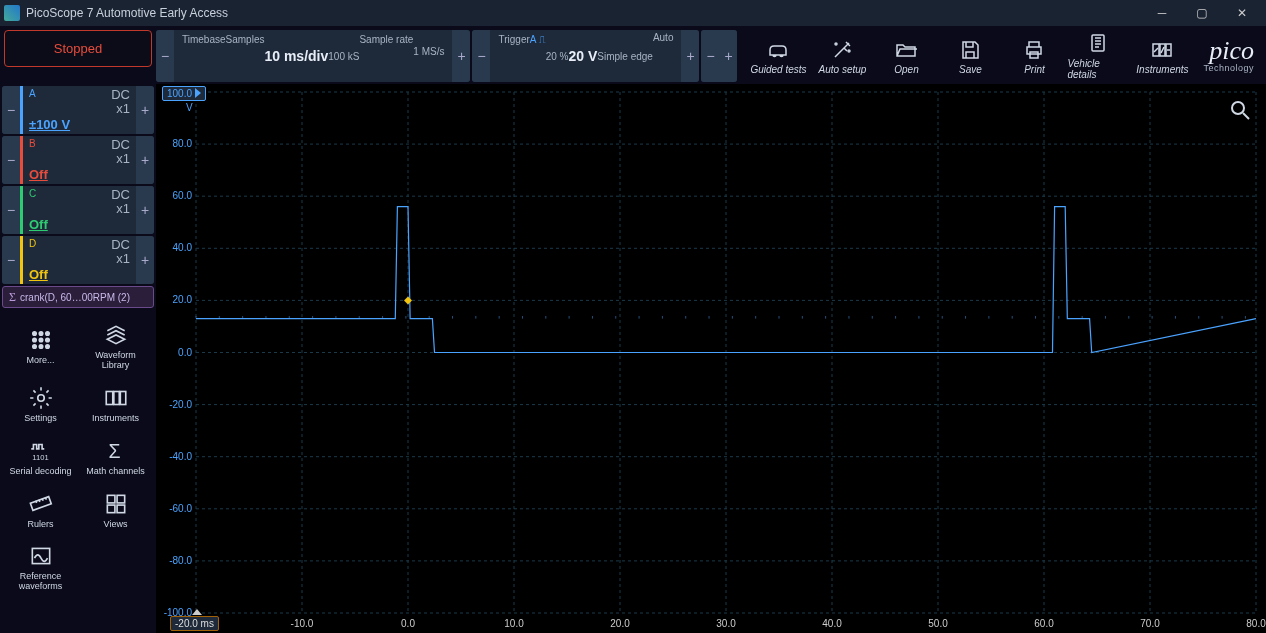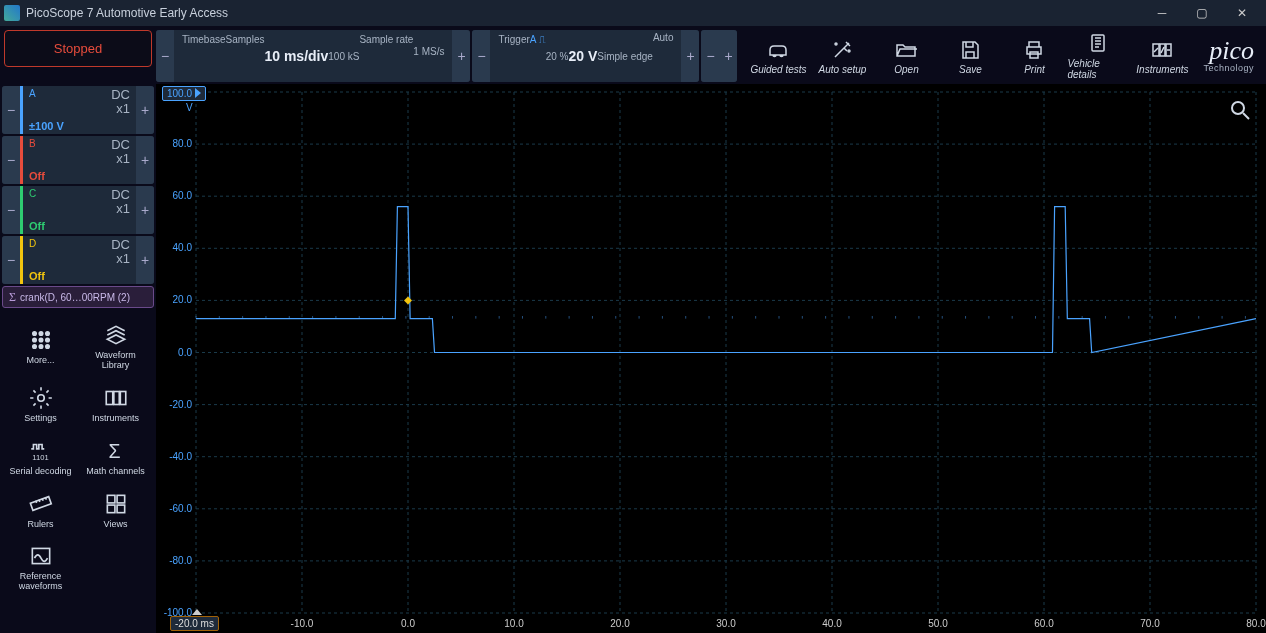--- a/index.html
+++ b/index.html
@@ -44,7 +44,7 @@
 .chan .cbtn.minus{border-radius:3px 0 0 3px;} .chan .cbtn.plus{border-radius:0 3px 3px 0;}
 .chan .cbody { flex:1; padding: 2px 6px; display:flex; flex-direction:column; justify-content:space-between; border-left: 3px solid transparent;}
 .chan .crow1{display:flex;justify-content:space-between;font-size:10px;}
-.chan .crow2{font-size:11px;font-weight:600;}
+.chan .crow2{font-size:13px;font-weight:600;text-decoration:underline;}
 .chan.A .cbody{border-left-color:#4aa3ff;} .chan.A .cid,.chan.A .cval{color:#4aa3ff;}
 .chan.B .cbody{border-left-color:#e74c3c;} .chan.B .cid{color:#e74c3c;} .chan.B .cval{color:#e74c3c;}
 .chan.C .cbody{border-left-color:#2ecc71;} .chan.C .cid{color:#2ecc71;} .chan.C .cval{color:#2ecc71;}

